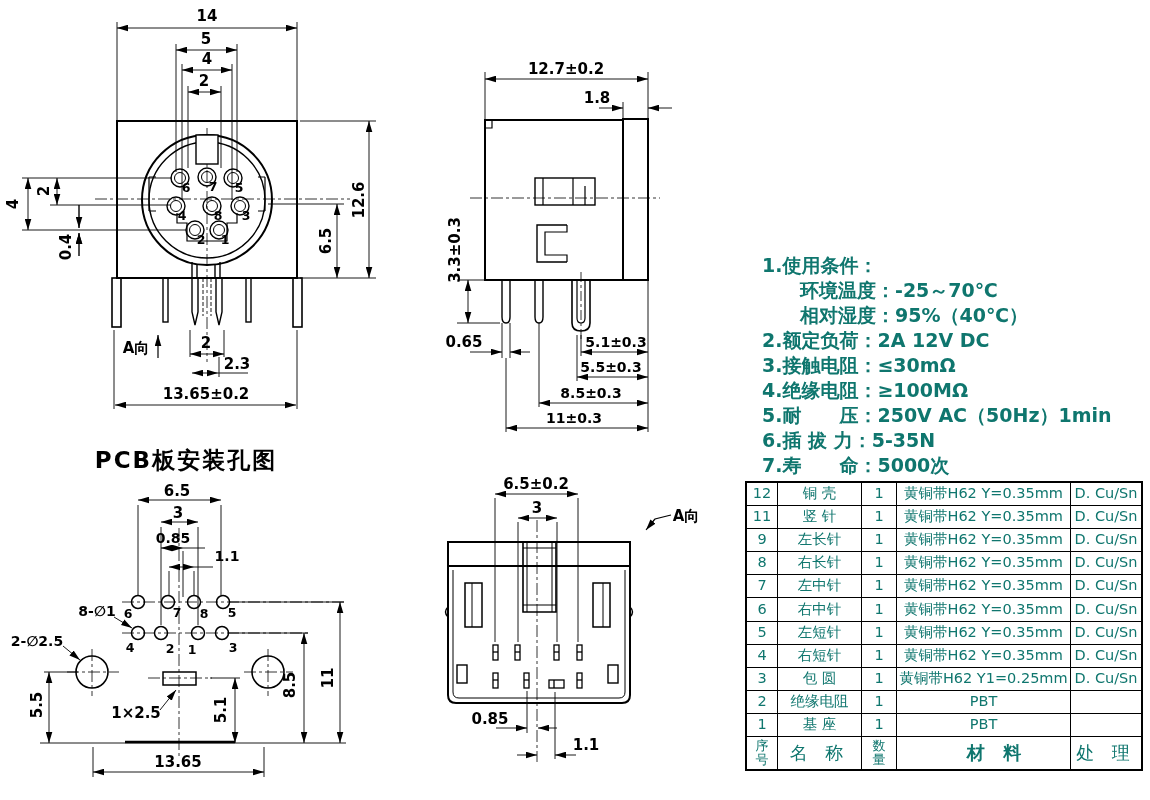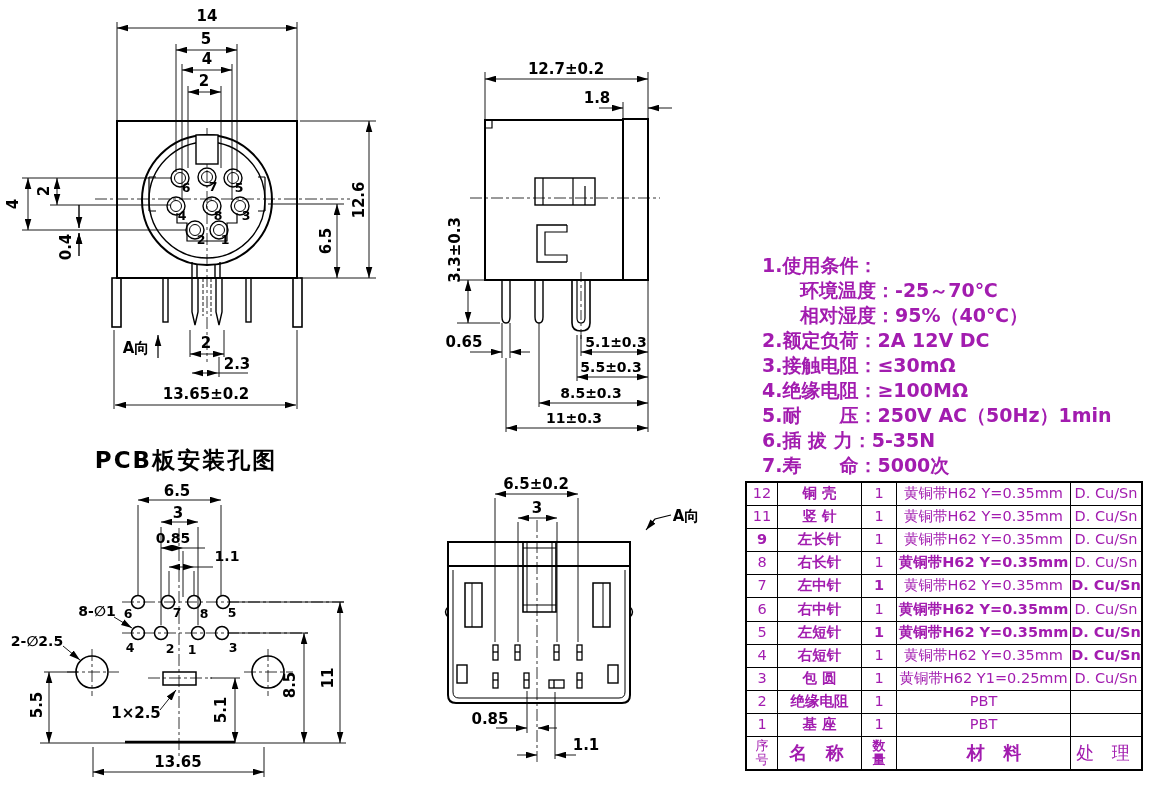--- a/index.html
+++ b/index.html
@@ -4,7 +4,7 @@
 <style>
   html,body{margin:0;padding:0;background:#e8e8e8;}
   .sheet{position:relative;width:1150px;height:800px;background:#ffffff;overflow:hidden;
-         font-family:"DejaVu Sans","Liberation Sans",sans-serif;color:#a21caf;}
+         font-family:"DejaVu Sans","Liberation Sans",sans-serif;color:#0f766e;}
   svg{position:absolute;left:0;top:0;}
   svg text{fill:#000;font-family:"DejaVu Sans","Liberation Sans",sans-serif;font-weight:bold;}
   .d15{font-size:15px;text-anchor:middle;}

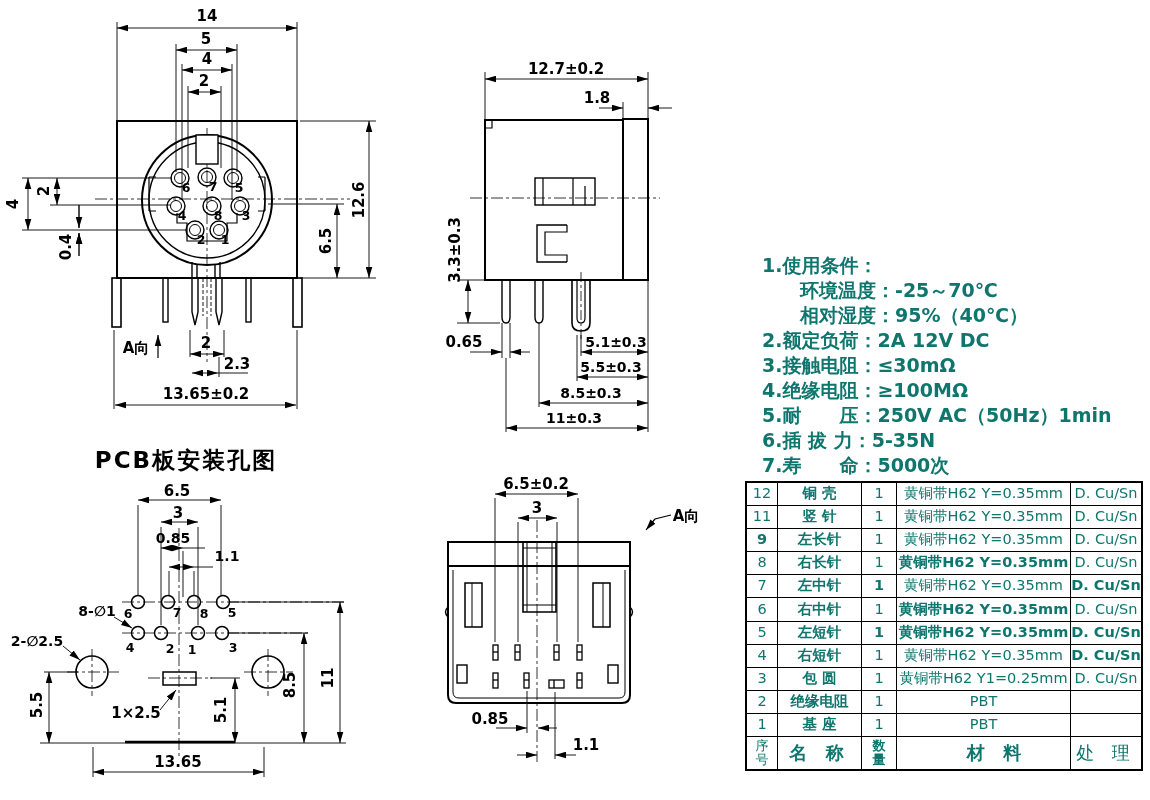--- a/index.html
+++ b/index.html
@@ -24,7 +24,7 @@
   tfoot td{height:32px;font-size:18px;}
   table,td.outer{border-color:#000;}
   .c-no{width:30px;}
-  .c-name{width:83px;font-weight:bold;}
+  .c-name{width:83px;}
   .c-qty{width:34px;}
   .c-material{width:173px;}
   .c-treatment{width:70px;}

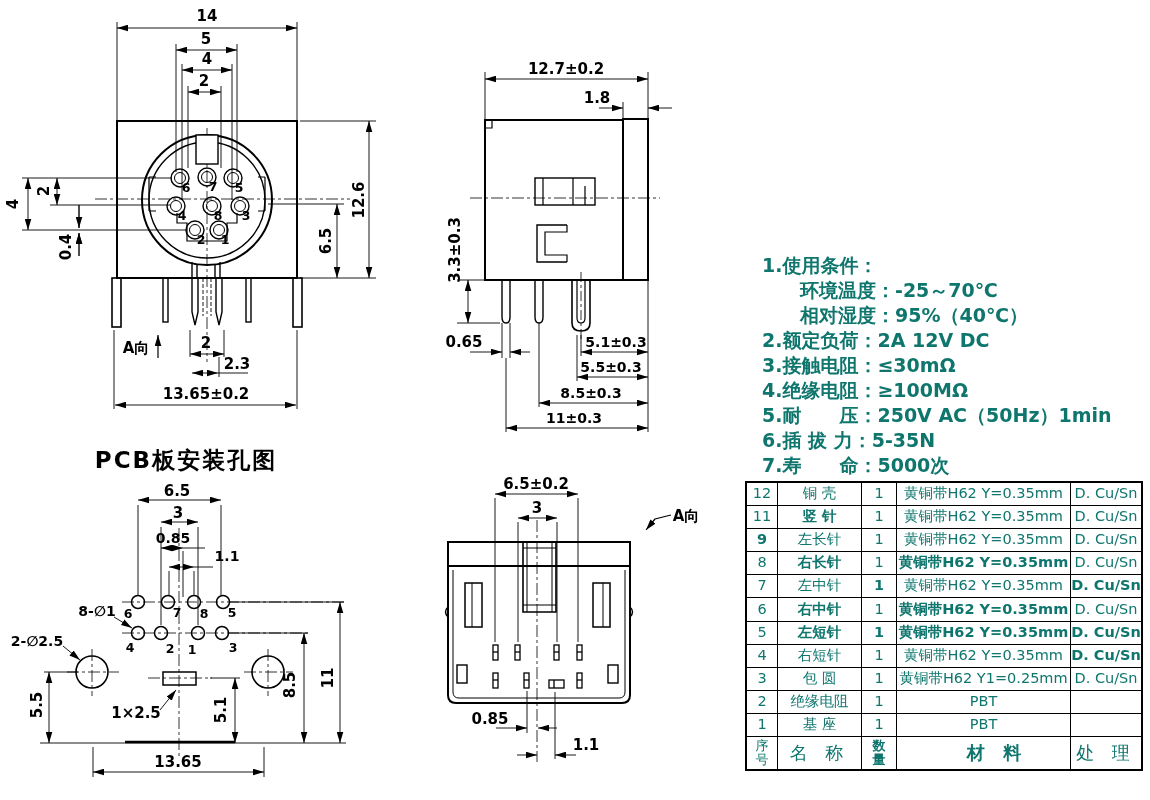--- a/index.html
+++ b/index.html
@@ -28,7 +28,7 @@
   .c-qty{width:34px;}
   .c-material{width:173px;}
   .c-treatment{width:70px;}
-  .b{font-weight:bold;}
+  .b{font-weight:normal;}
   .hb{font-weight:bold;letter-spacing:6px;padding-left:27px;}
   .hn{letter-spacing:6px;}
   .hs{font-size:13px;line-height:14px;}

